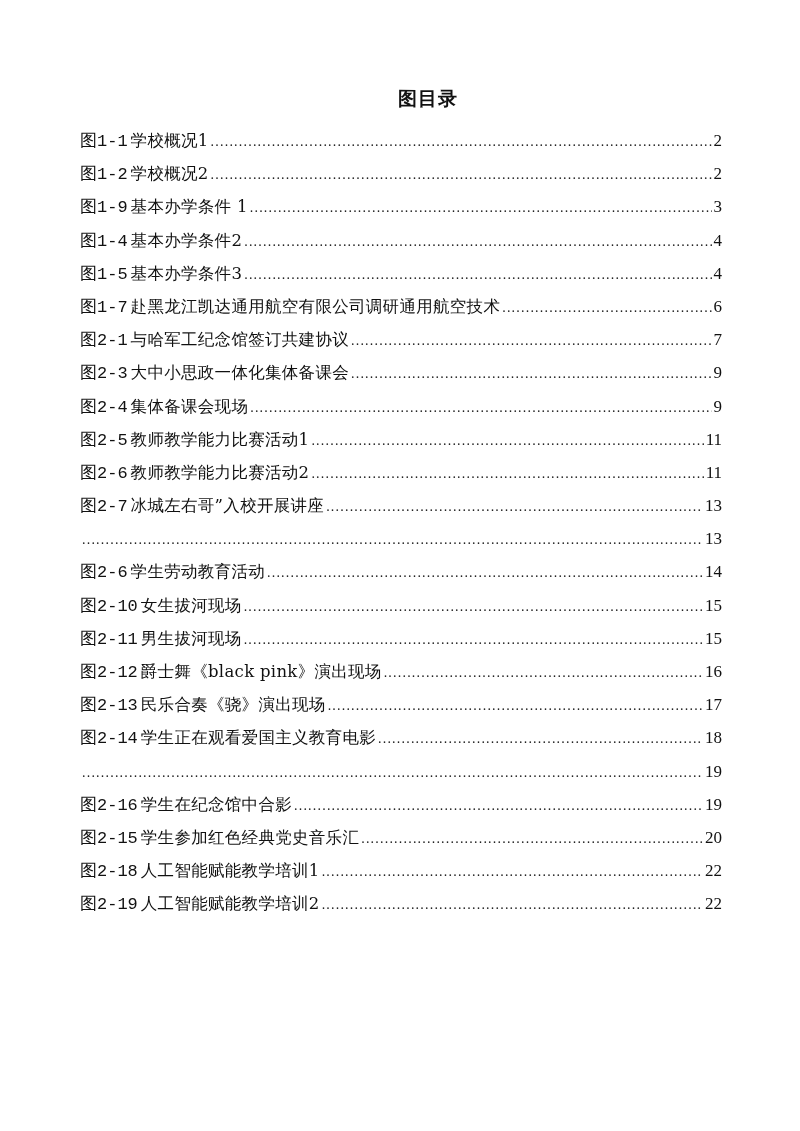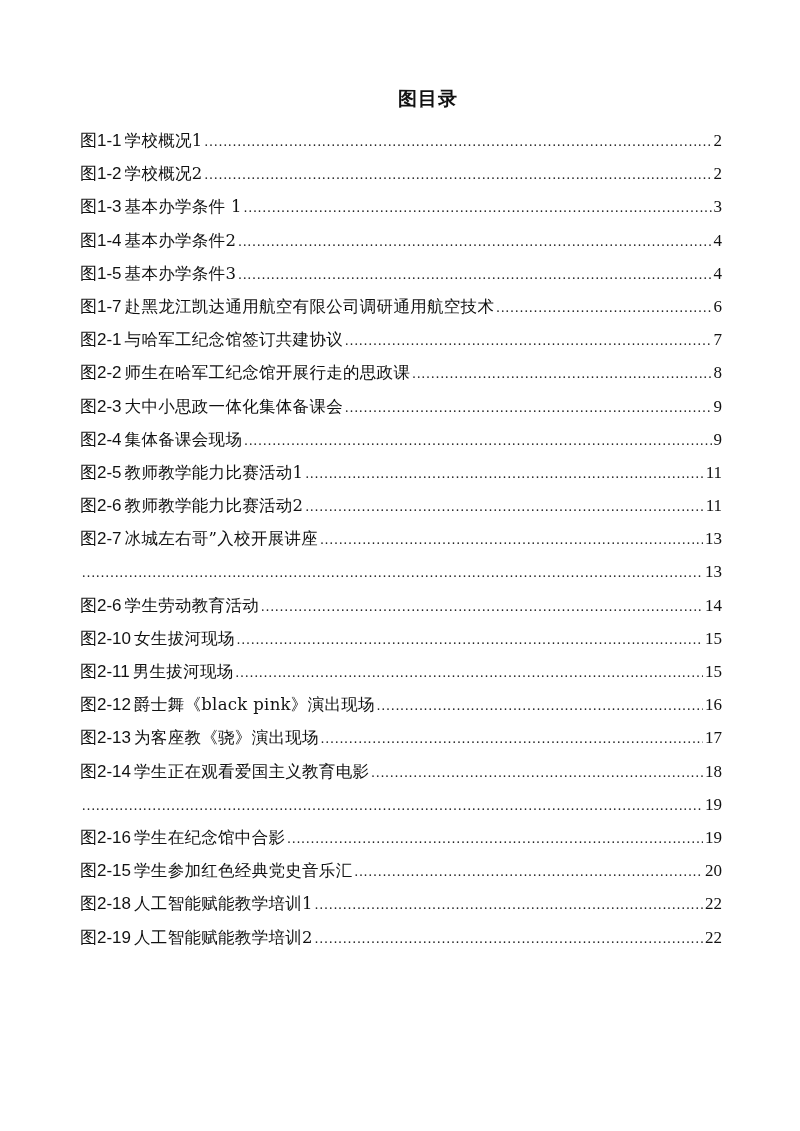--- a/index.html
+++ b/index.html
@@ -12,7 +12,7 @@
   .entry { display: flex; align-items: baseline; height: 33.2px; line-height: 33.2px;
            font-size: 16.5px; white-space: nowrap; }
   .label { flex: 0 0 auto; letter-spacing: 0.3px; }
-  .label .num { font-family: Liberation Sans, sans-serif; font-size: 17px; margin-right: 3px; letter-spacing: 0; }
+  .label .num { font-family: Liberation Mono, monospace; font-size: 17px; margin-right: 3px; letter-spacing: 0; }
   .leader { flex: 1 1 auto; overflow: hidden; margin: 0 2px;
             font-family: "Liberation Serif", serif; font-size: 14px; letter-spacing: 1.2px; color: #222; }
   .leader::after { content: "......................................................................................................................................................................................................................"; }

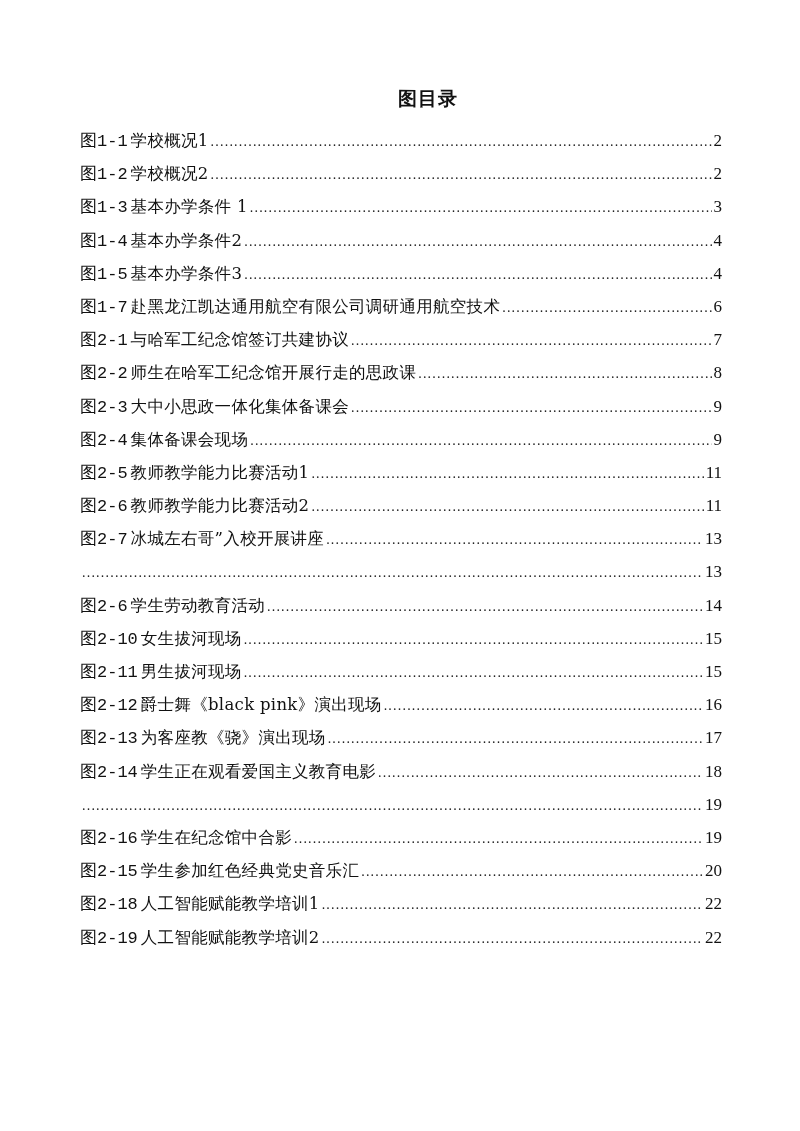--- a/index.html
+++ b/index.html
@@ -35,7 +35,7 @@
       <span class="page">2</span>
     </div>
   <div class="entry">
-      <span class="label"><span class="num">图1-3</span><span>基本办学条件 1</span></span>
+      <span class="label"><span class="num">图1-9</span><span>基本办学条件 1</span></span>
       <span class="leader"></span>
       <span class="page">3</span>
     </div>

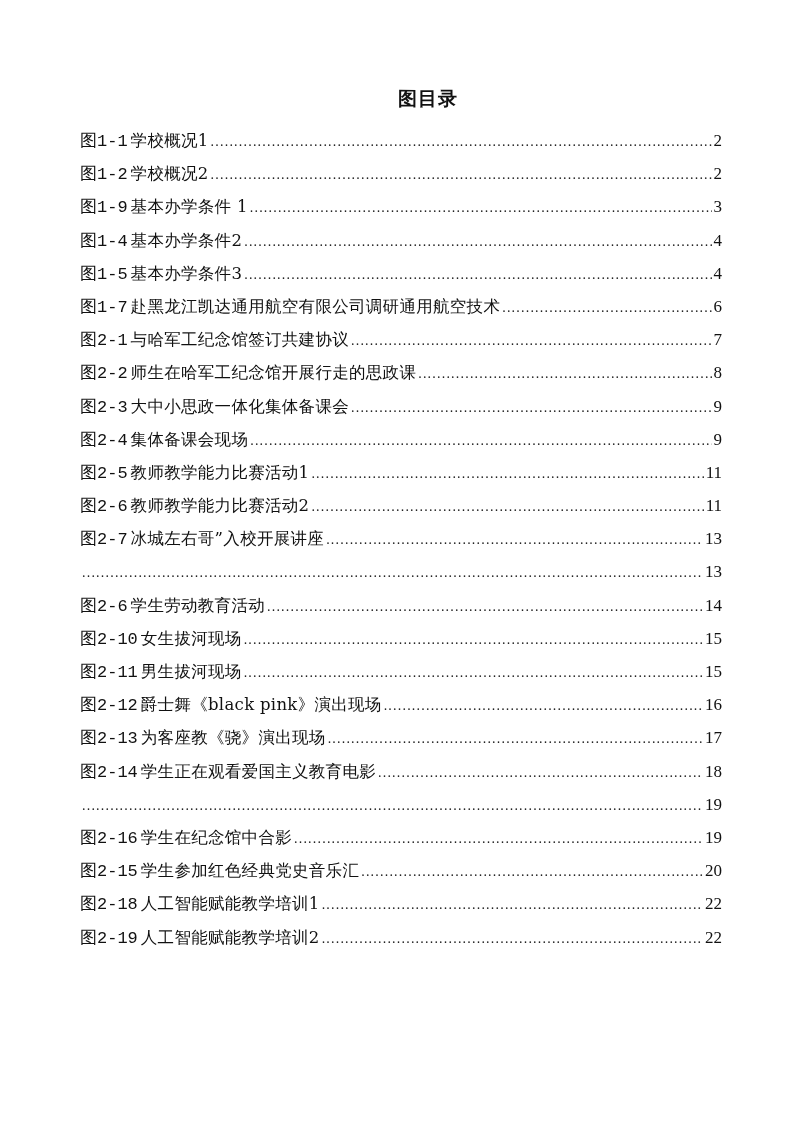--- a/index.html
+++ b/index.html
@@ -58,11 +58,6 @@
       <span class="label"><span class="num">图2-1</span><span>与哈军工纪念馆签订共建协议</span></span>
       <span class="leader"></span>
       <span class="page">7</span>
-    </div>
-  <div class="entry">
-      <span class="label"><span class="num">图2-2</span><span>师生在哈军工纪念馆开展行走的思政课</span></span>
-      <span class="leader"></span>
-      <span class="page">8</span>
     </div>
   <div class="entry">
       <span class="label"><span class="num">图2-3</span><span>大中小思政一体化集体备课会</span></span>

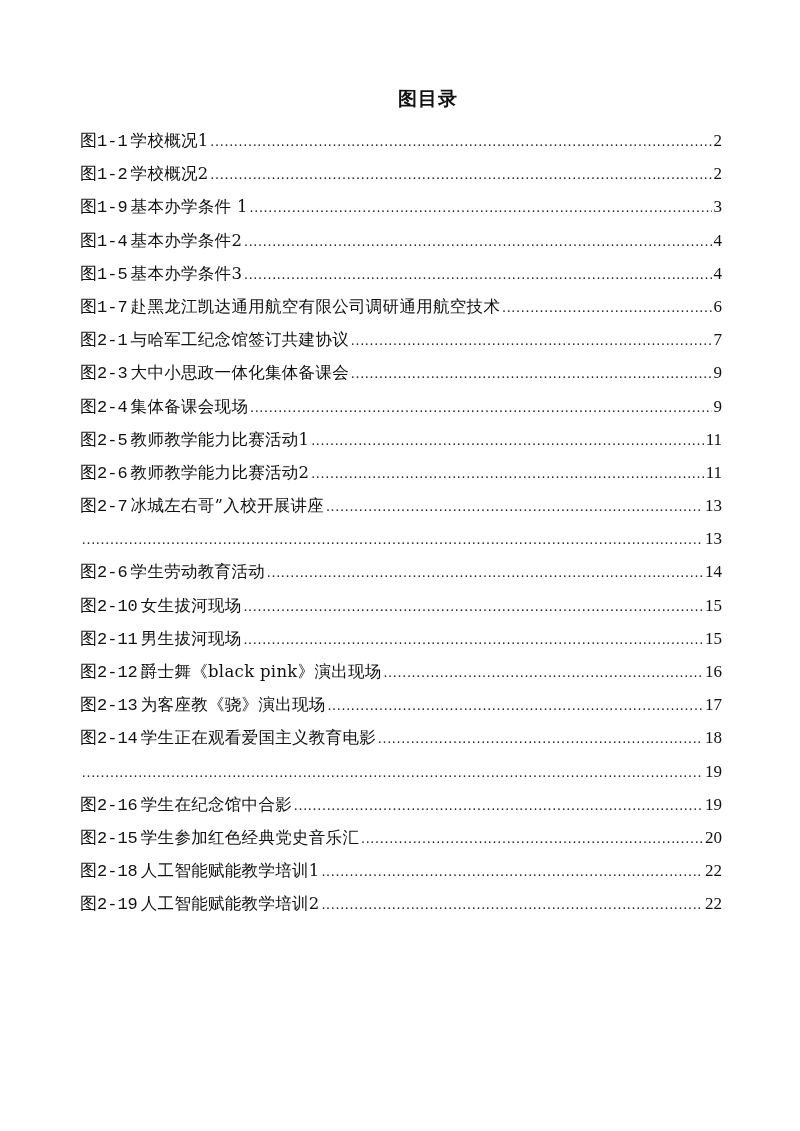--- a/index.html
+++ b/index.html
@@ -109,7 +109,7 @@
       <span class="page">16</span>
     </div>
   <div class="entry">
-      <span class="label"><span class="num">图2-13</span><span>为客座教《骁》演出现场</span></span>
+      <span class="label"><span class="num">图2-13</span><span>民乐合奏《骁》演出现场</span></span>
       <span class="leader"></span>
       <span class="page">17</span>
     </div>

